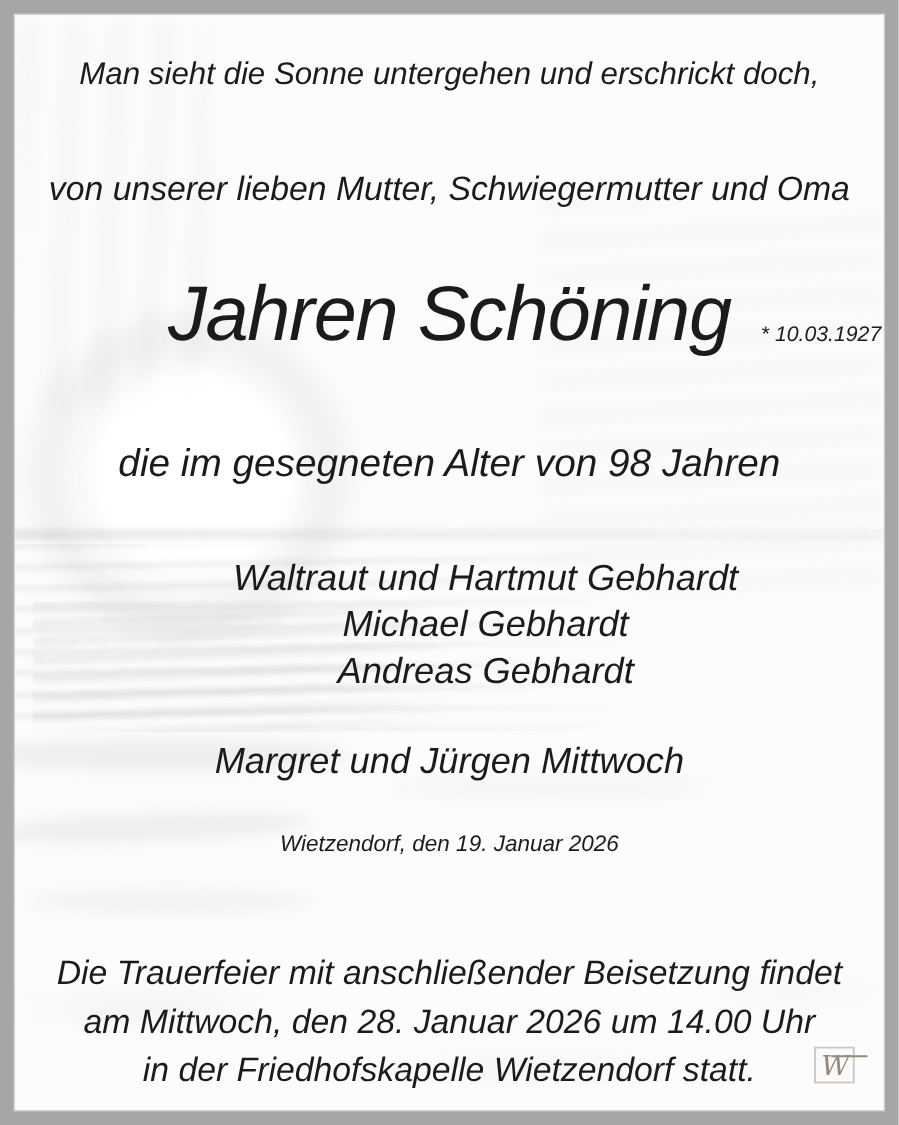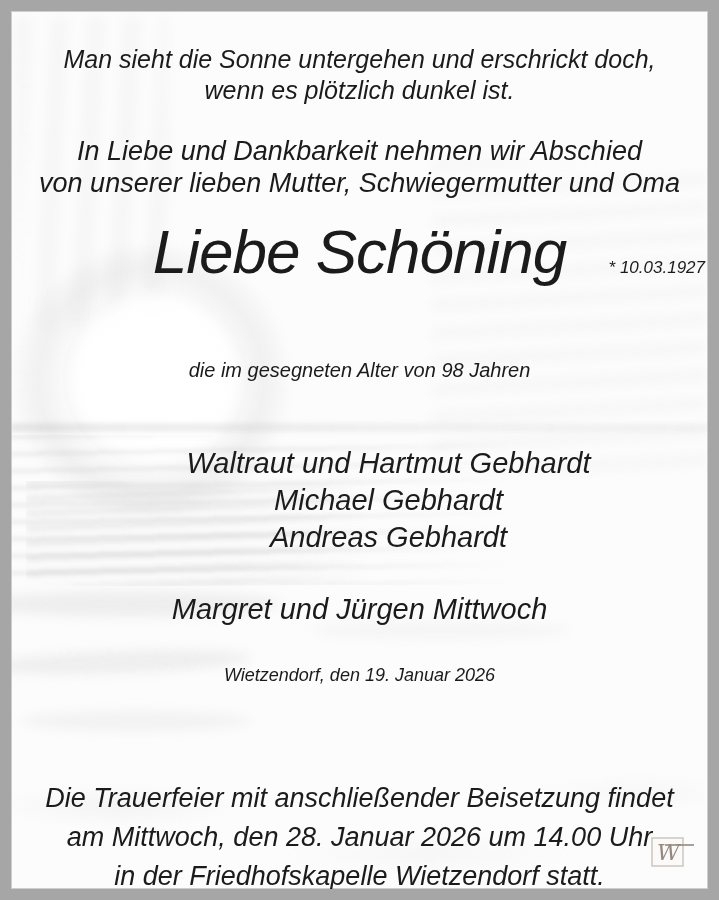--- a/index.html
+++ b/index.html
@@ -116,7 +116,6 @@
 
     <div class="tx epigraph">
       <div>Man sieht die Sonne untergehen und erschrickt doch,</div>
-      <div>wenn es plötzlich dunkel ist.</div>
     </div>
 
     <div class="tx intro">

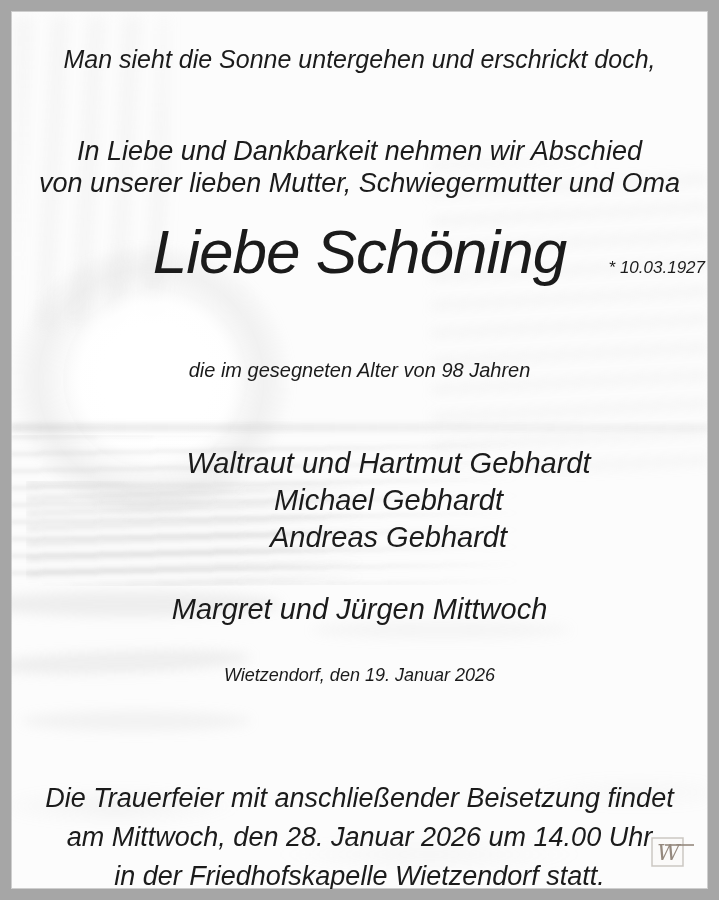--- a/index.html
+++ b/index.html
@@ -119,7 +119,6 @@
     </div>
 
     <div class="tx intro">
-      <div>In Liebe und Dankbarkeit nehmen wir Abschied</div>
       <div>von unserer lieben Mutter, Schwiegermutter und Oma</div>
     </div>
 

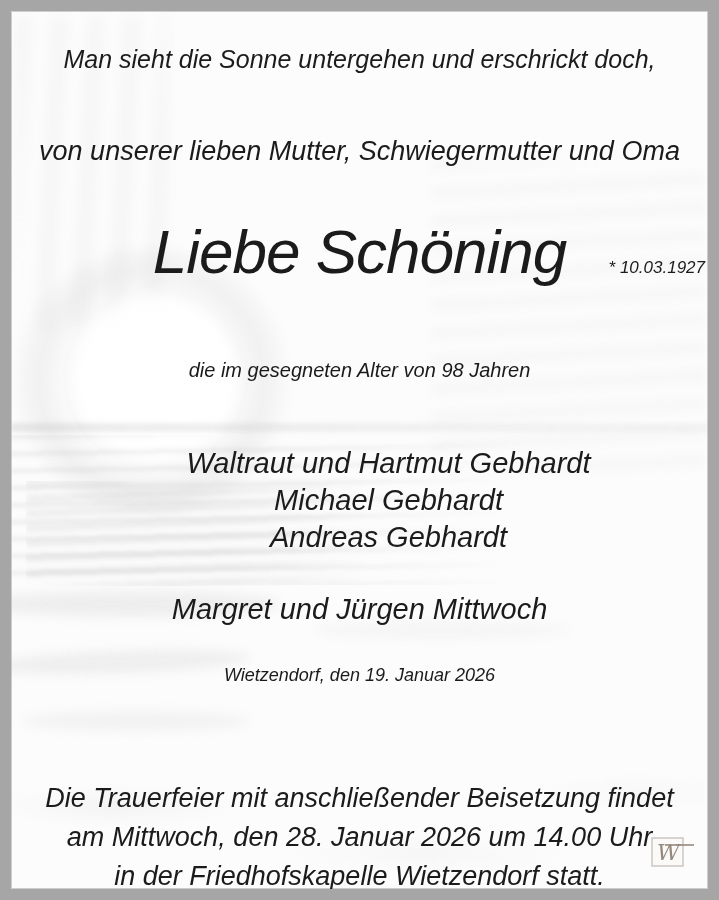--- a/index.html
+++ b/index.html
@@ -123,7 +123,7 @@
     </div>
 
     <div class="tx name-row">
-      <span>Liebe Schöning</span>
+      <span>Jahren Schöning</span>
       <span class="birth">* 10.03.1927</span>
     </div>
 

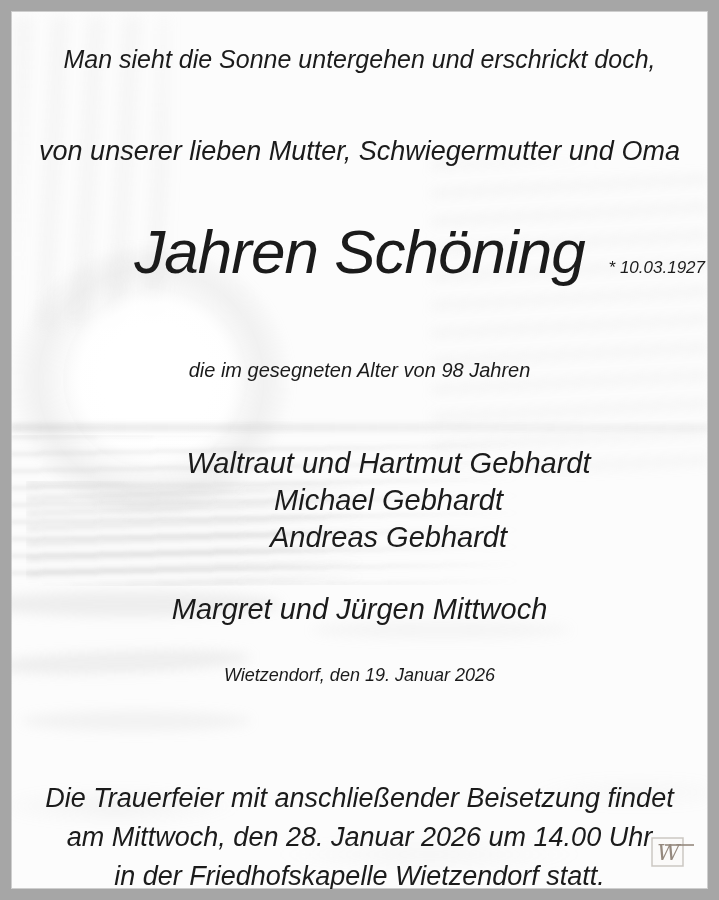--- a/index.html
+++ b/index.html
@@ -85,7 +85,7 @@
   .birth     { position:absolute; top:37px; right:3px;
                font-size:17px; line-height:20px; letter-spacing:0; font-style:italic; }
   .maiden    { top:279px; font-size:28px; line-height:32px; }
-  .death     { top:343px; font-size:20px; line-height:33px; }
+  .death     { top:343px; font-size:31px; line-height:33px; }
   .mourners1 { top:434px; font-size:29px; line-height:37px;padding-left:29px; }
   .mourners2 { top:580px; font-size:29px; line-height:37px; }
   .placedate { top:649px; font-size:18px; line-height:30px; }

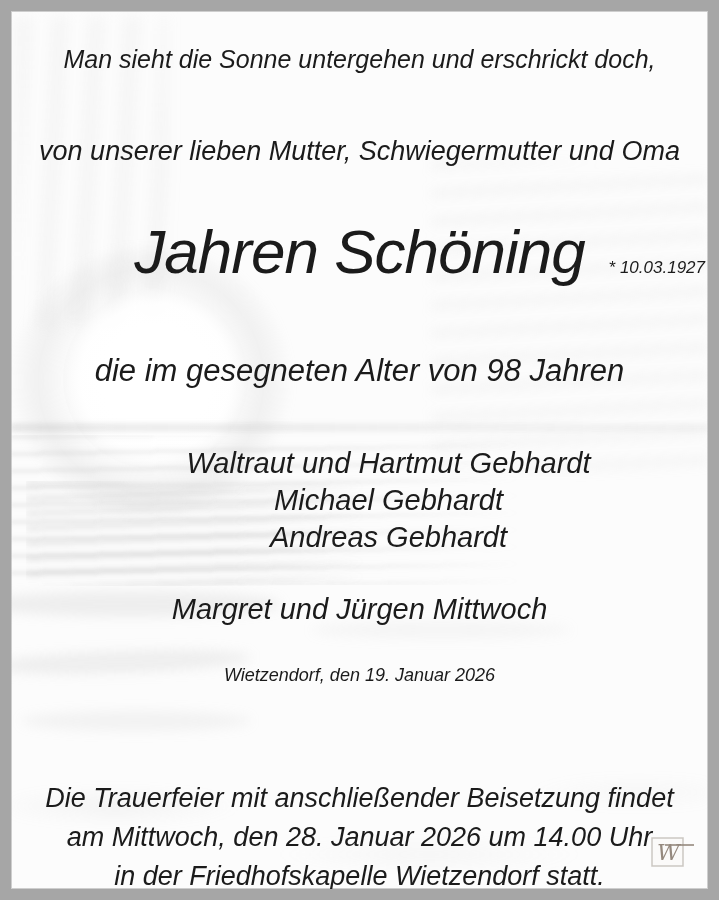--- a/index.html
+++ b/index.html
@@ -89,7 +89,7 @@
   .mourners1 { top:434px; font-size:29px; line-height:37px;padding-left:29px; }
   .mourners2 { top:580px; font-size:29px; line-height:37px; }
   .placedate { top:649px; font-size:18px; line-height:30px; }
-  .funeral   { top:768px; font-size:27px; line-height:39px; }
+  .funeral   { top:748px; font-size:27px; line-height:39px; }
   
   .watermark { position:absolute; right:13px; bottom:22px; width:44px; height:30px; }
 </style>

